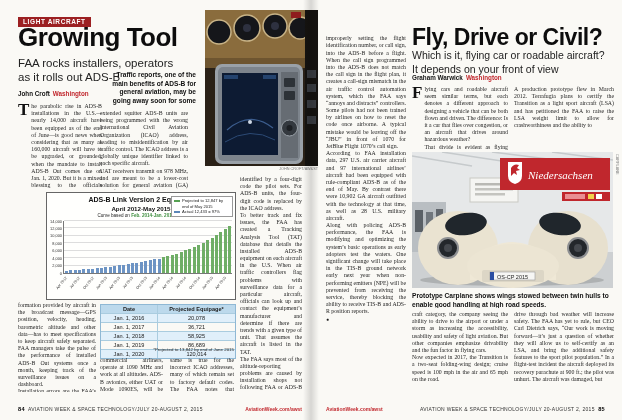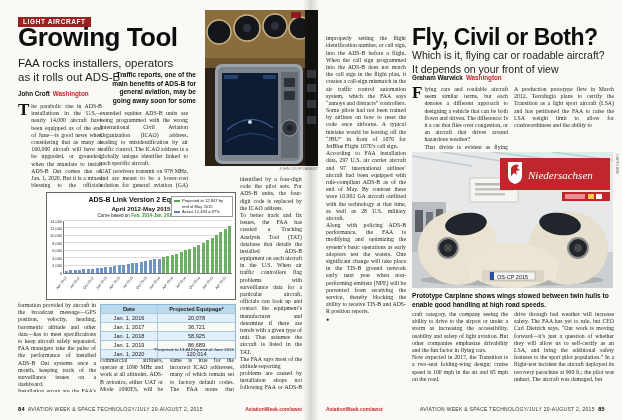--- a/index.html
+++ b/index.html
@@ -268,7 +268,7 @@
     <span class="endmark">●</span>
   </div>
 
-  <div class="abs headline" style="left:412px;top:24px;font-size:23px;">Fly, Civil or Both?</div>
+  <div class="abs headline" style="left:412px;top:24px;font-size:23px;">Fly, Drive or Civil?</div>
 
   <div class="abs subhead" style="left:412px;top:49px;font-size:10.5px;line-height:1.3;">Which is it, flying car or roadable aircraft?
 It depends on your front of view</div>

